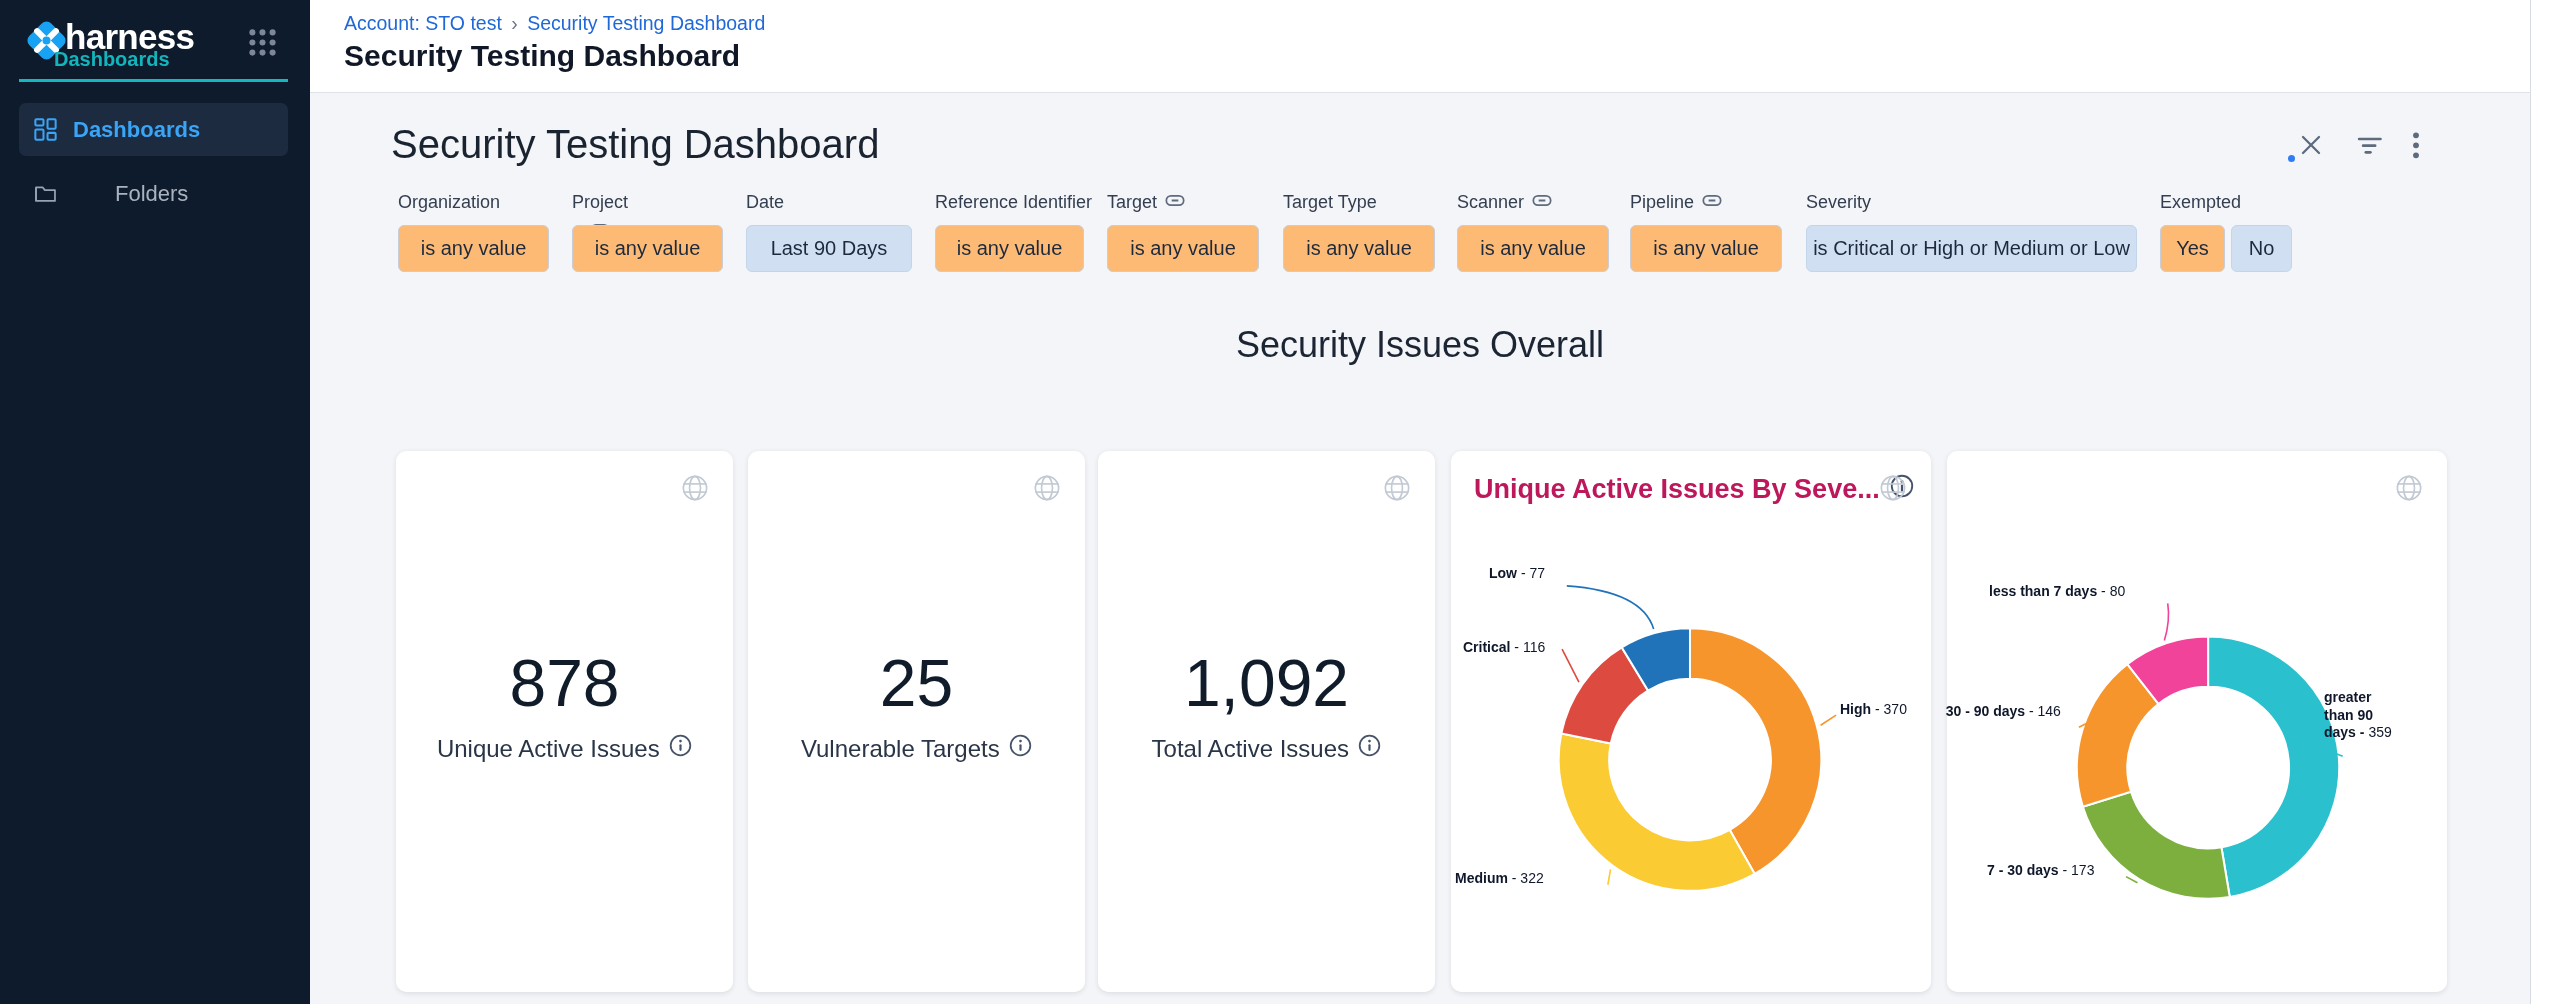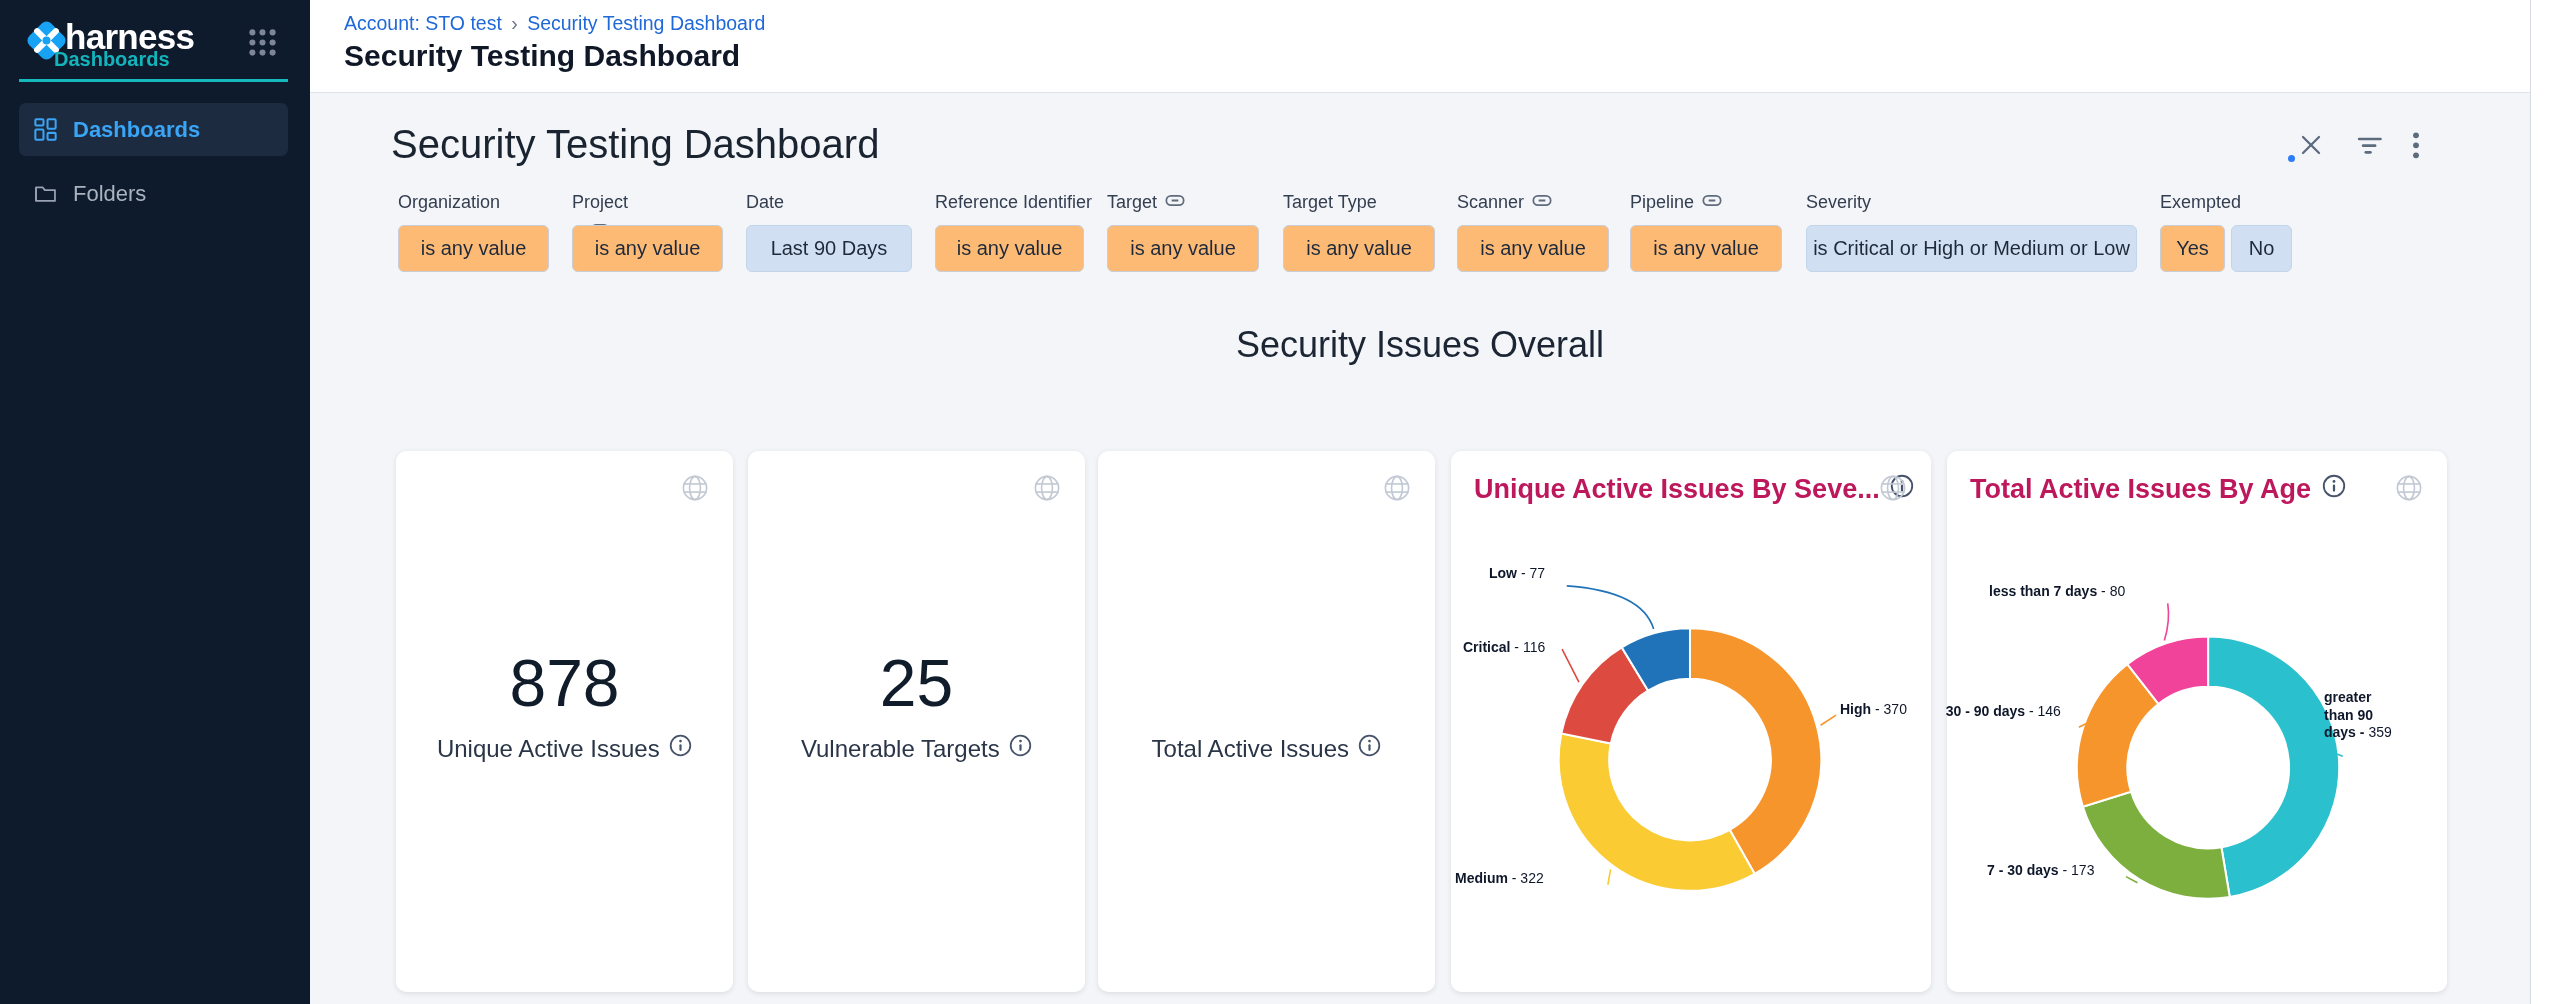--- a/index.html
+++ b/index.html
@@ -104,7 +104,7 @@
     </span>
     <span class="nav-label">Dashboards</span>
   </div>
-  <div class="nav-item plain" style="top:167px;">
+  <div class="nav-item plain" style="top:167px;gap:42px;">
     <span class="nicon">
       <svg width="23" height="23" viewBox="0 0 34 34" fill="none" stroke="#98a2b1" stroke-width="2.6">
         <path d="M3 8 L13 8 L16 12 L31 12 L31 28 L3 28 Z" stroke-linejoin="round"></path>

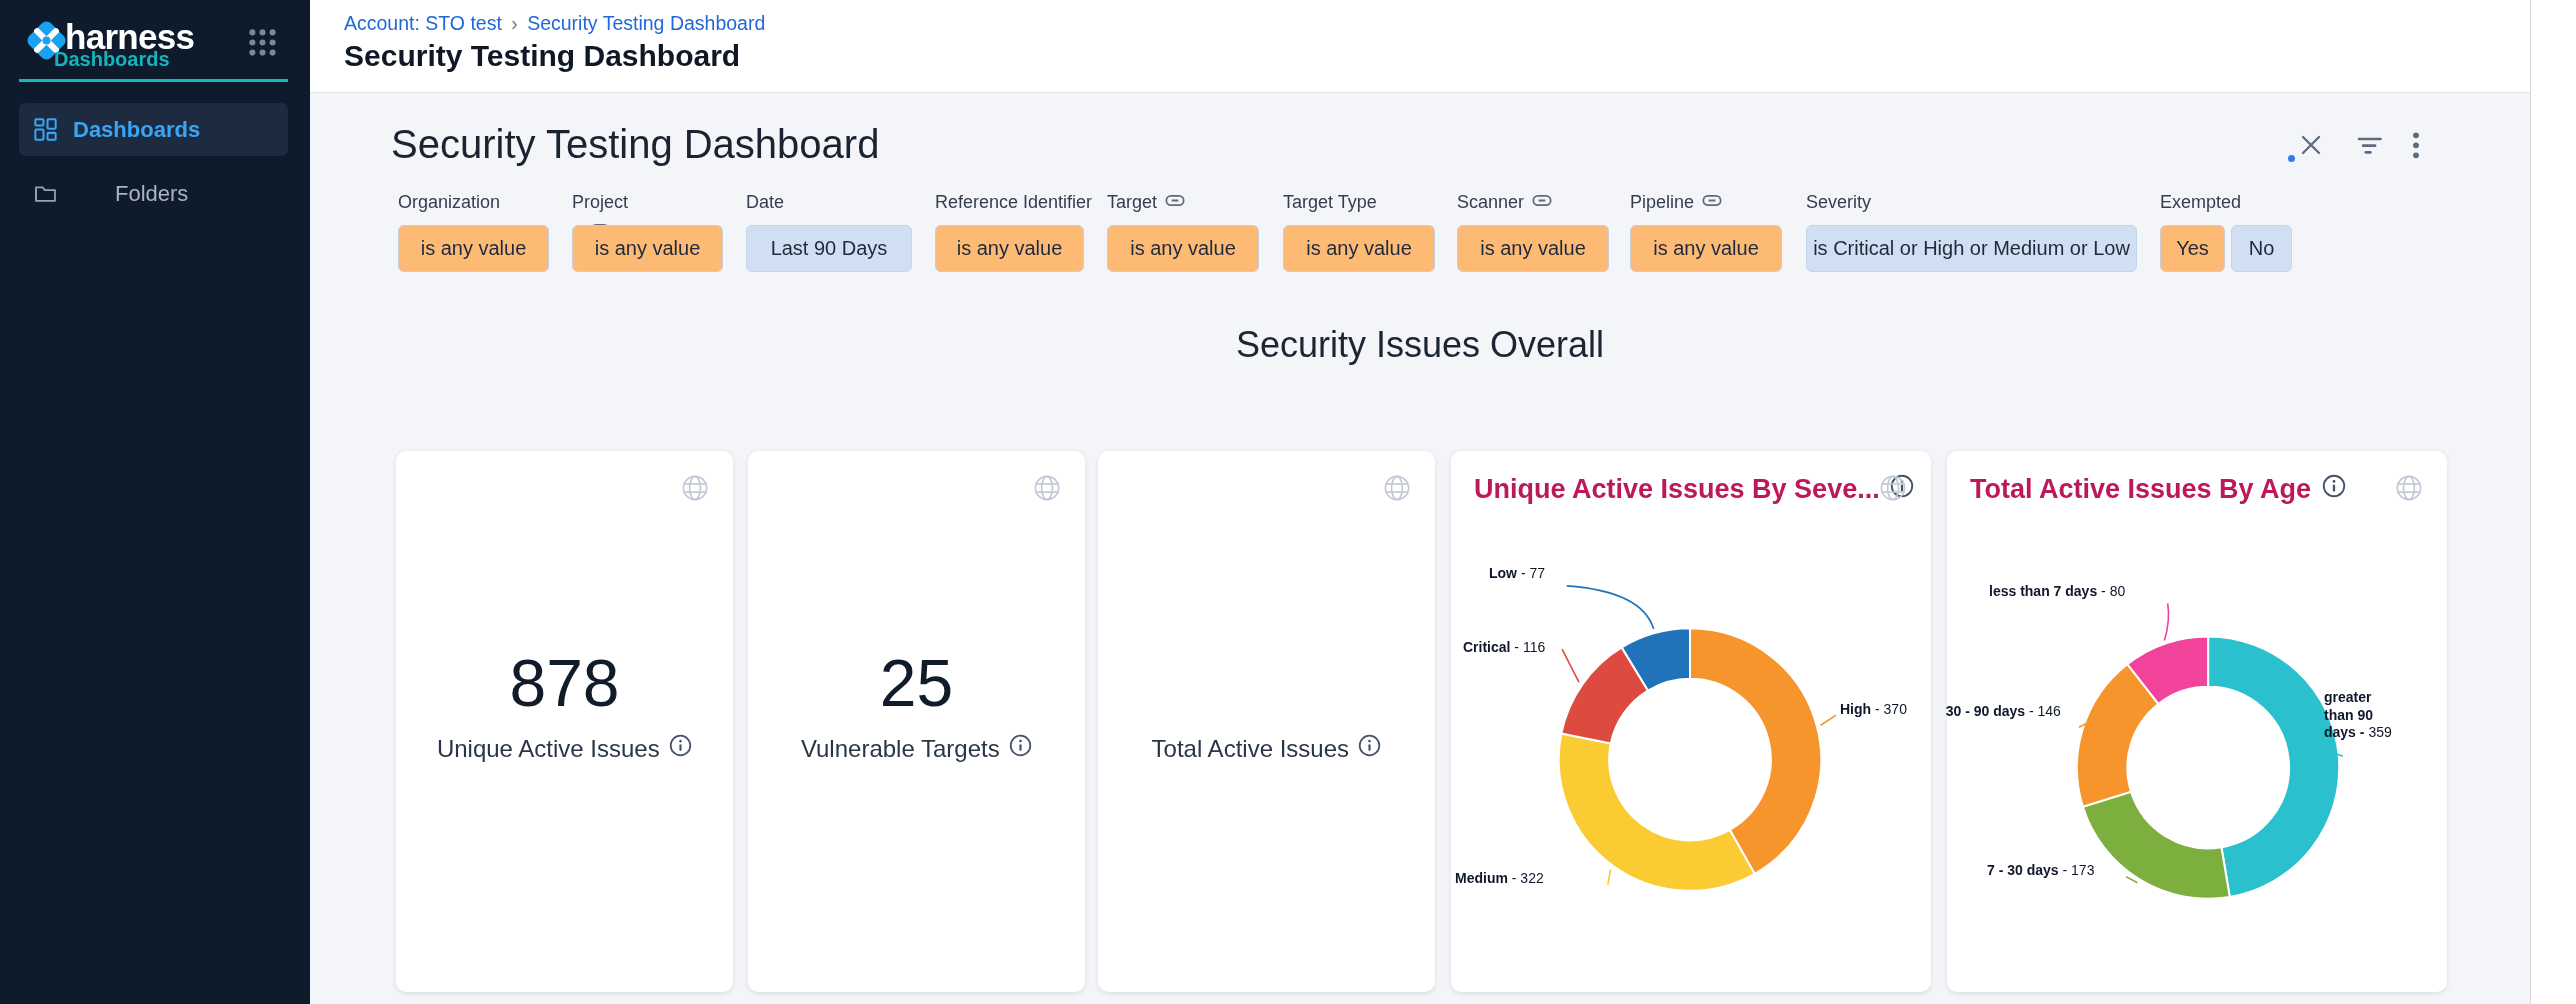--- a/index.html
+++ b/index.html
@@ -291,14 +291,6 @@
         <div class="dlabel" style="left:38px; top:114px;"><b>Low</b> - <span style="font-weight:400">77</span></div>
       </div>
       <div class="tile" style="left:1637px; width:500px;">
-        <div class="donut-title">
-          <span>Total Active Issues By Age</span>
-          <span><svg width="24" height="24" viewBox="0 0 34 34" fill="none">
-              <circle cx="17" cy="17" r="14.5" stroke="#46536a" stroke-width="2.6"></circle>
-              <circle cx="17" cy="10.5" r="2" fill="#46536a"></circle>
-              <rect x="15.4" y="15" width="3.2" height="10" rx="1.6" fill="#46536a"></rect>
-            </svg></span>
-        </div>
         <div class="globe"><svg width="30" height="30" viewBox="0 0 44 44" fill="none" stroke="#c2c9d4" stroke-width="2.4">
             <circle cx="22" cy="22" r="17"></circle>
             <ellipse cx="22" cy="22" rx="8" ry="17"></ellipse>

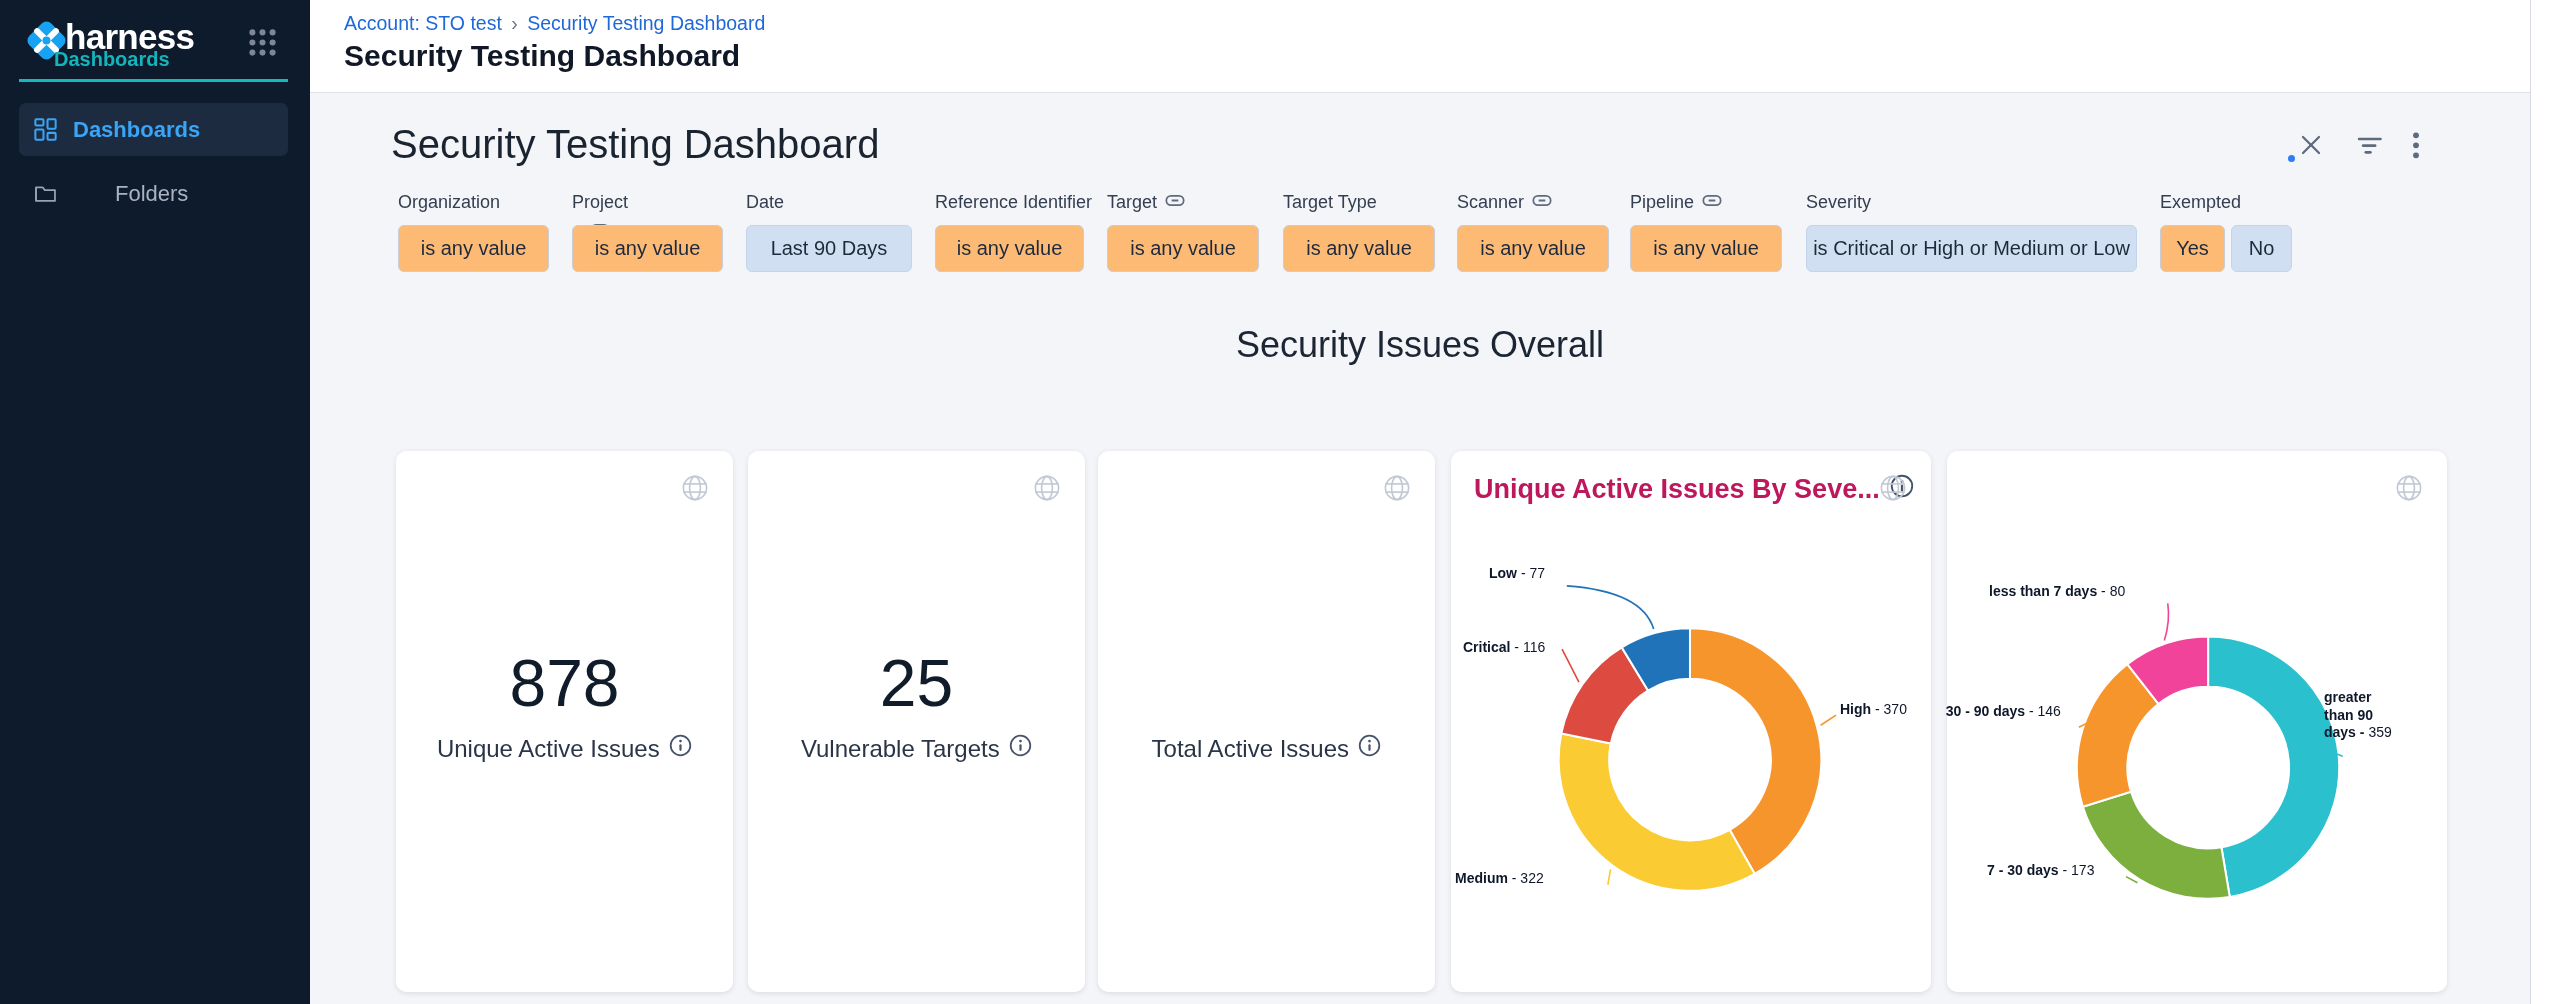--- a/index.html
+++ b/index.html
@@ -251,6 +251,7 @@
             <line x1="5" y1="16" x2="39" y2="16"></line>
             <line x1="5" y1="28" x2="39" y2="28"></line>
           </svg></div>
+        <div class="stat-number">1,092</div>
         <div class="stat-label">
           <span>Total Active Issues</span>
           <span><svg width="23" height="23" viewBox="0 0 34 34" fill="none">

